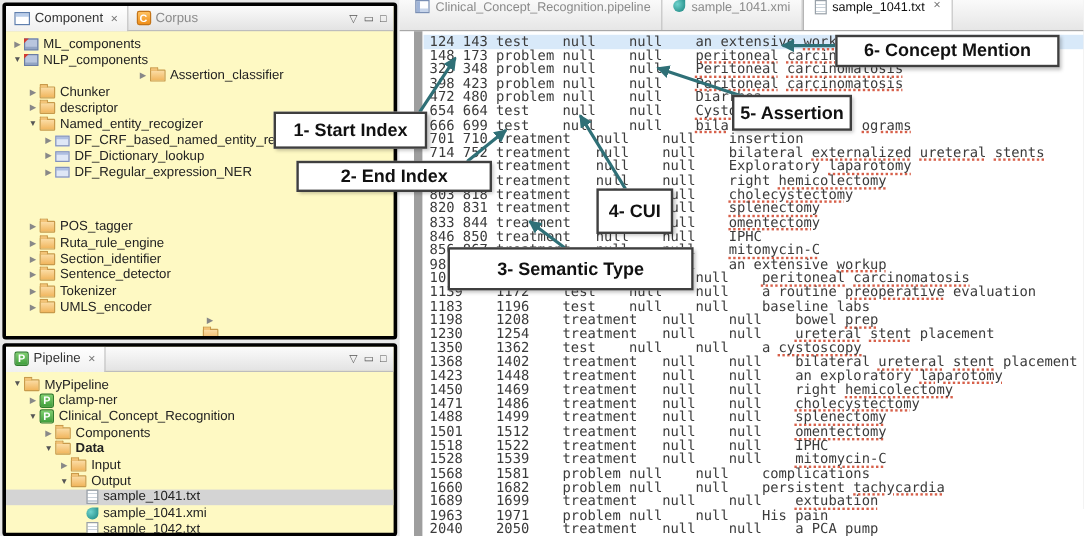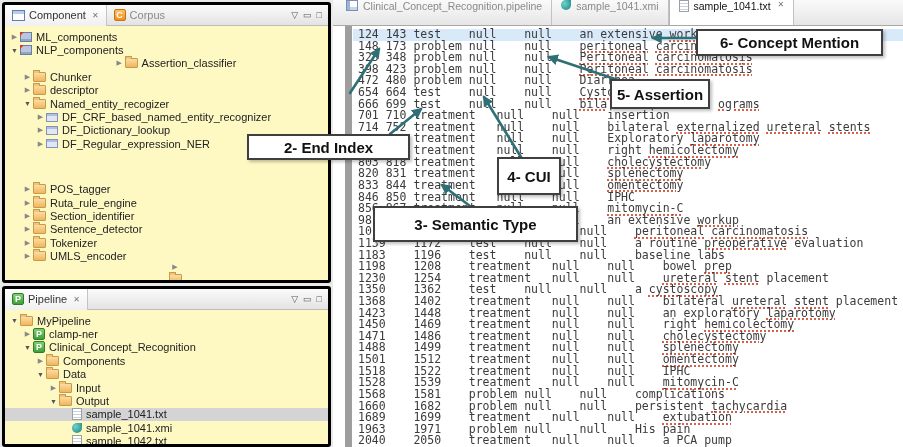--- a/index.html
+++ b/index.html
@@ -315,6 +315,7 @@
       <line x1="618" y1="80" x2="549" y2="57" stroke="#2f7077" stroke-width="2.6" stroke-linecap="round" marker-end="url(#ah)"></line>
       <line x1="695" y1="38" x2="653" y2="38" stroke="#2f7077" stroke-width="2.6" stroke-linecap="round" marker-end="url(#ah)"></line>
     </svg>
+<div class="callout" style="left: 228px; top: 93px; width: 128px; height: 31px;">1- Start Index</div>
     <div class="callout" style="left: 247px; top: 134px; width: 163px; height: 26px;">2- End Index</div>
     <div class="callout" style="left: 373px; top: 206px; width: 205px; height: 36px;">3- Semantic Type</div>
     <div class="callout" style="left: 497px; top: 157px; width: 64px; height: 38px;">4- CUI</div>

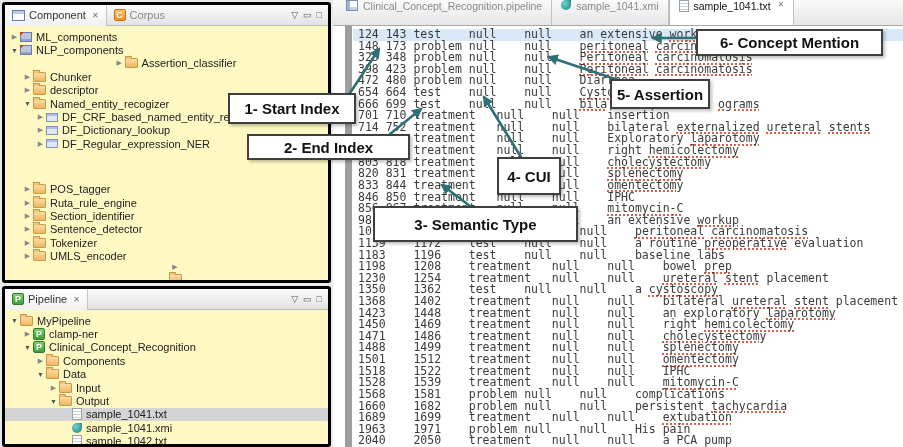--- a/index.html
+++ b/index.html
@@ -208,7 +208,7 @@
           <span class="ic ic-folder"></span>
           <span class="tlabel">Components</span>
         </div>
-        <div class="trow" style="padding-left: 30px;">
+        <div class="trow" style="padding-left: 30px; font-weight: bold;">
           <span class="exp open">▼</span>
           <span class="ic ic-folder"></span>
           <span class="tlabel">Data</span>

